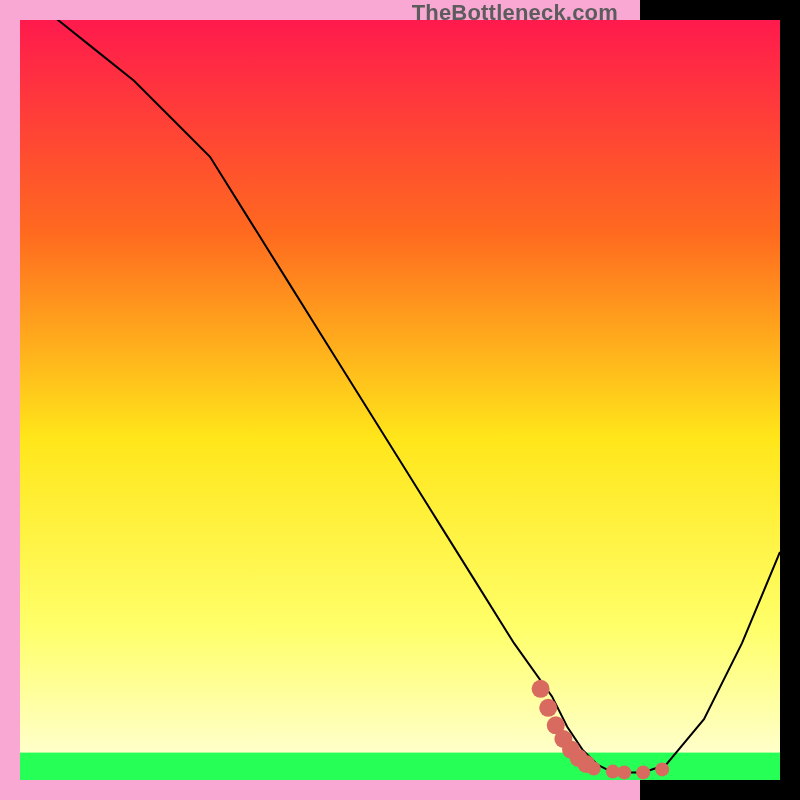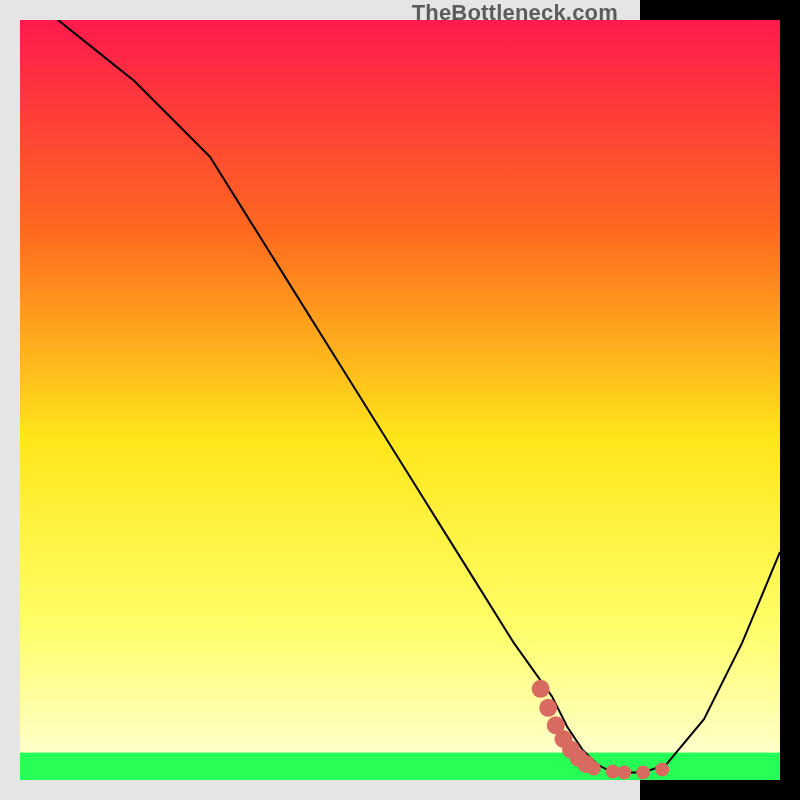--- a/index.html
+++ b/index.html
@@ -16,7 +16,7 @@
     top: 0;
     width: 640px;
     height: 800px;
-    background: #e5e5e5;
+    background: #f9a8d4;
   }
   .plot {
     position: absolute;

